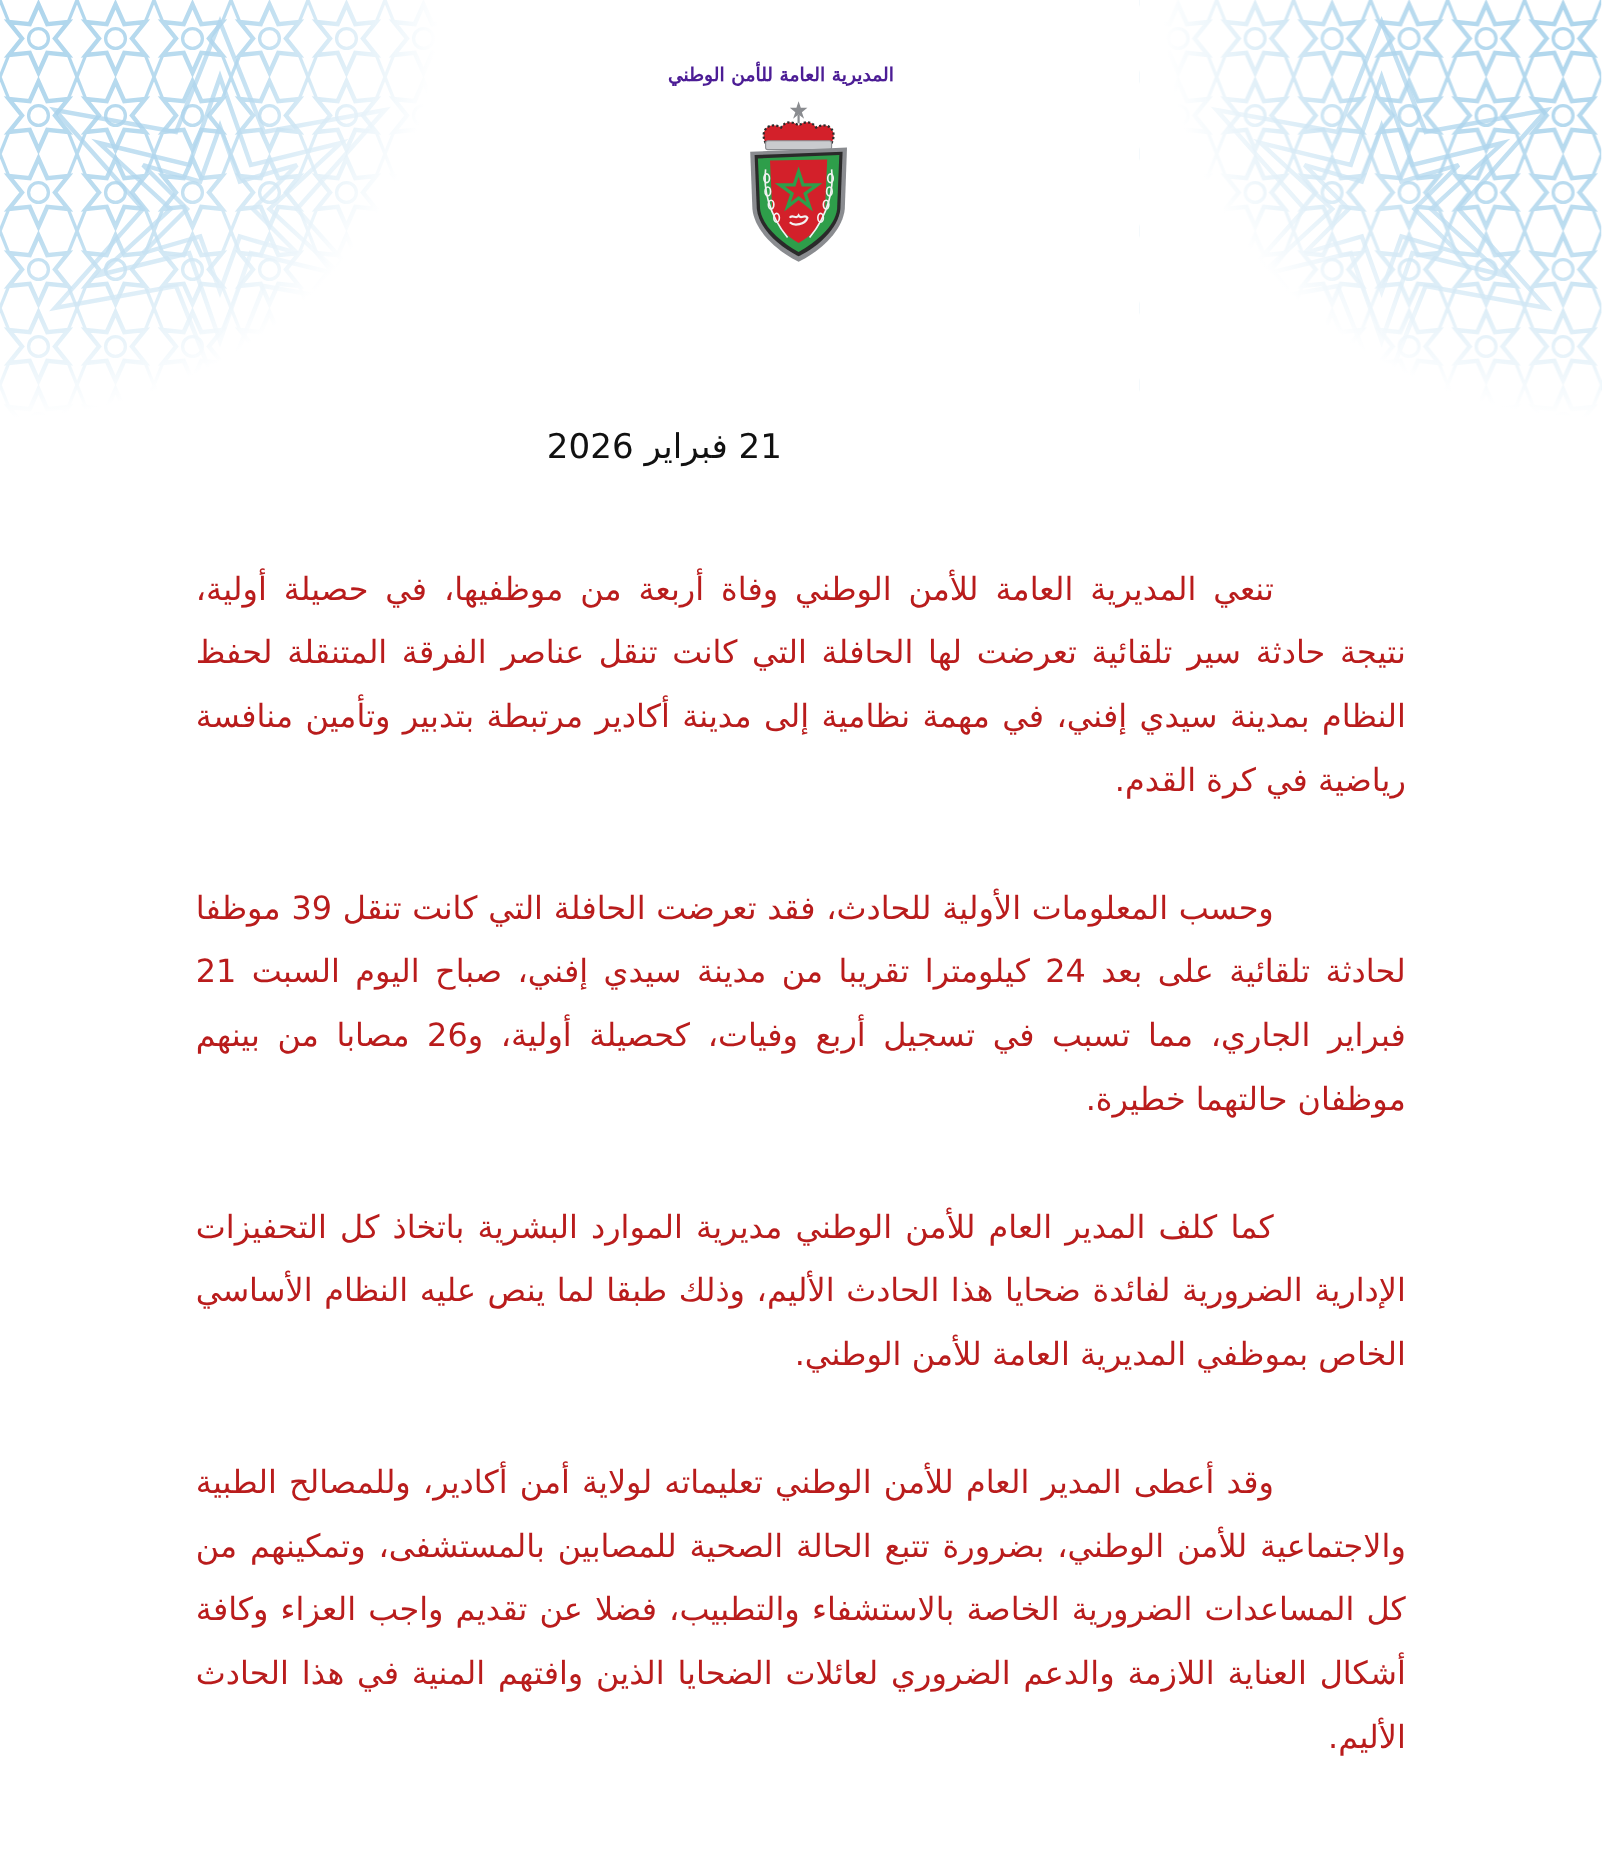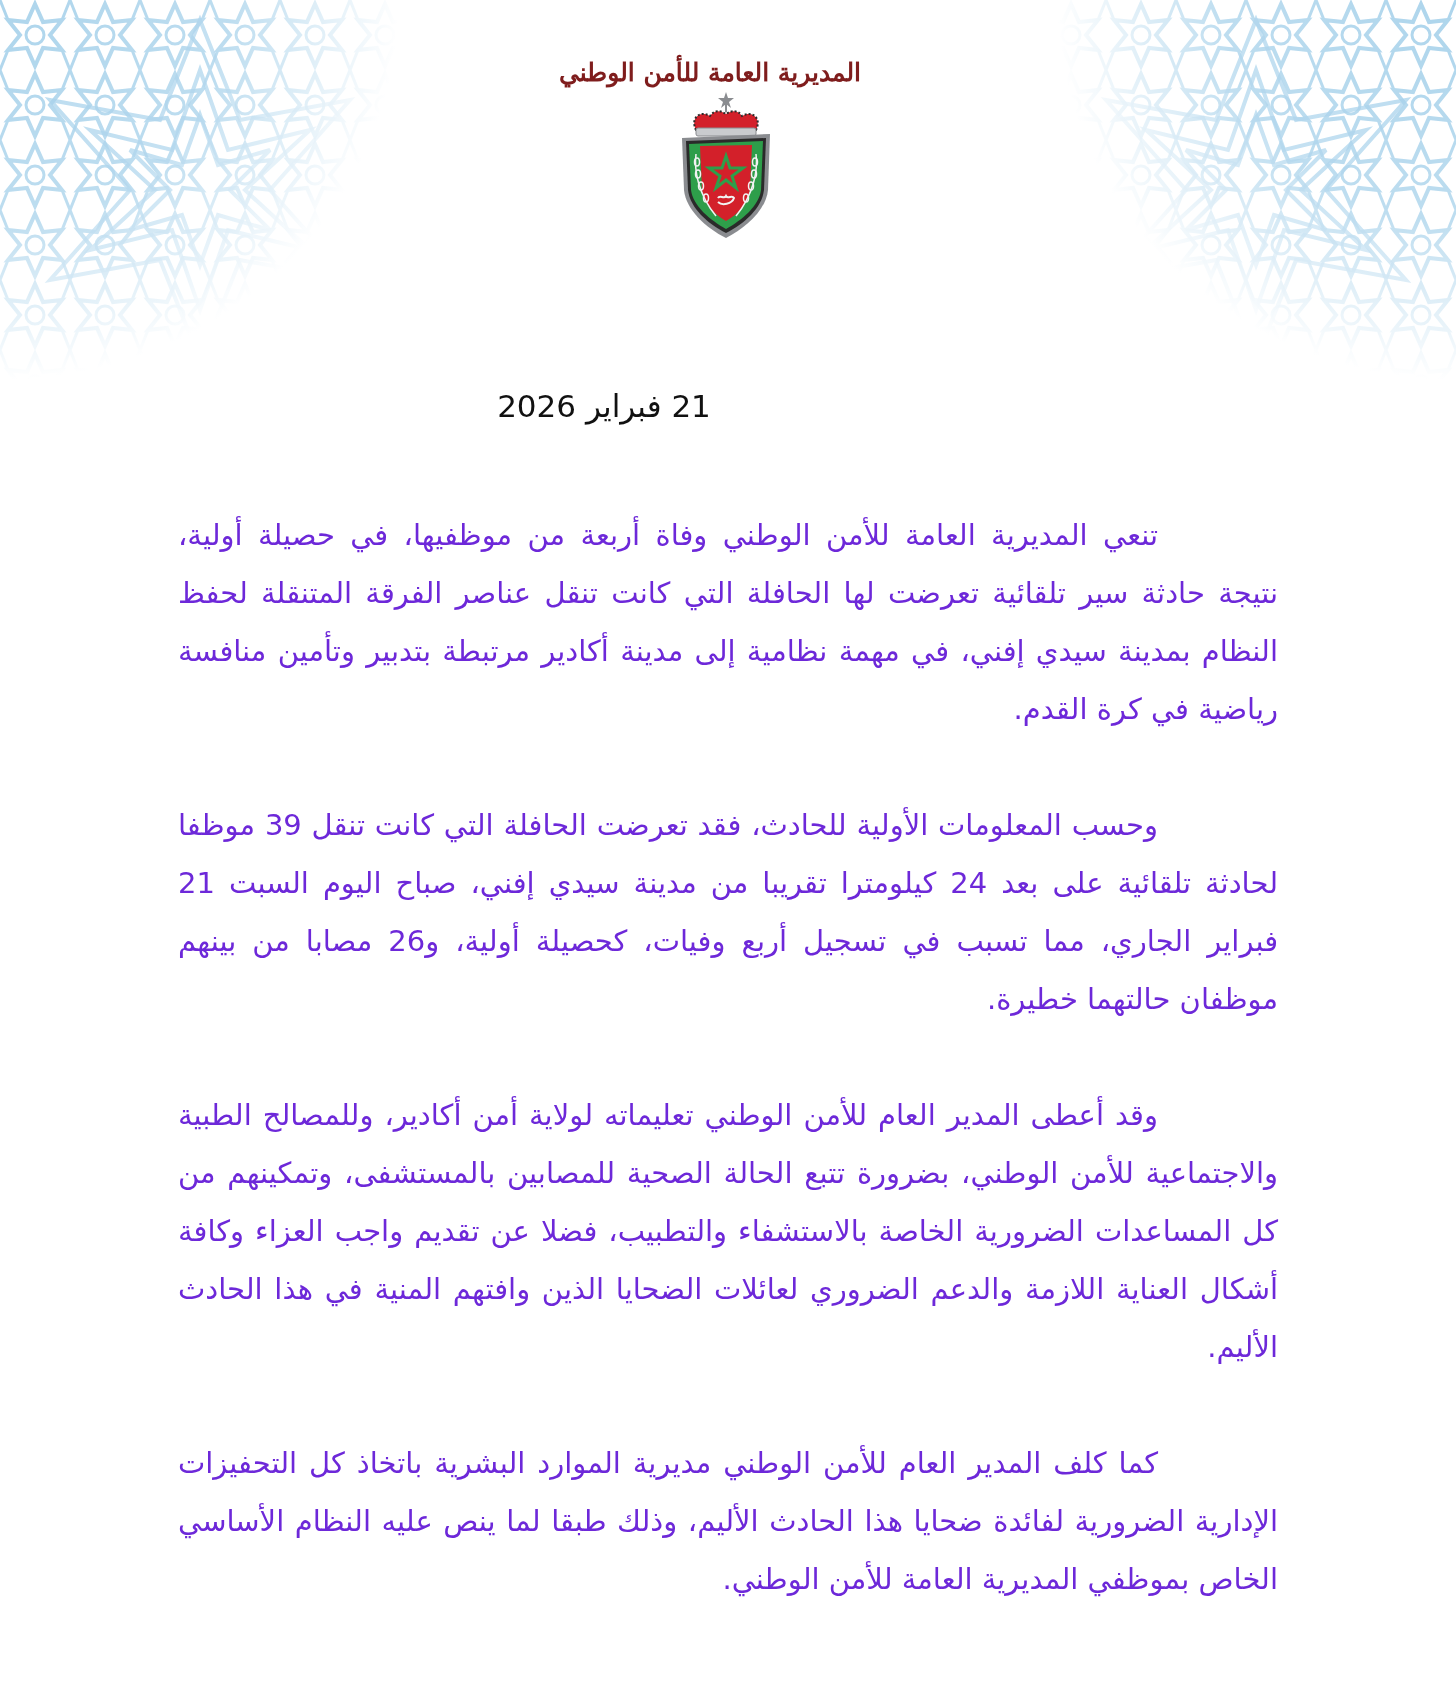--- a/index.html
+++ b/index.html
@@ -41,9 +41,9 @@
     text-align: center;
     direction: rtl;
     font-family: "DejaVu Serif", serif;
-    font-size: 25px;
+    font-size: 17px;
     font-weight: bold;
-    color: #7f1d1d;
+    color: #4c1d95;
     letter-spacing: 0.2px;
   }
   .emblem {

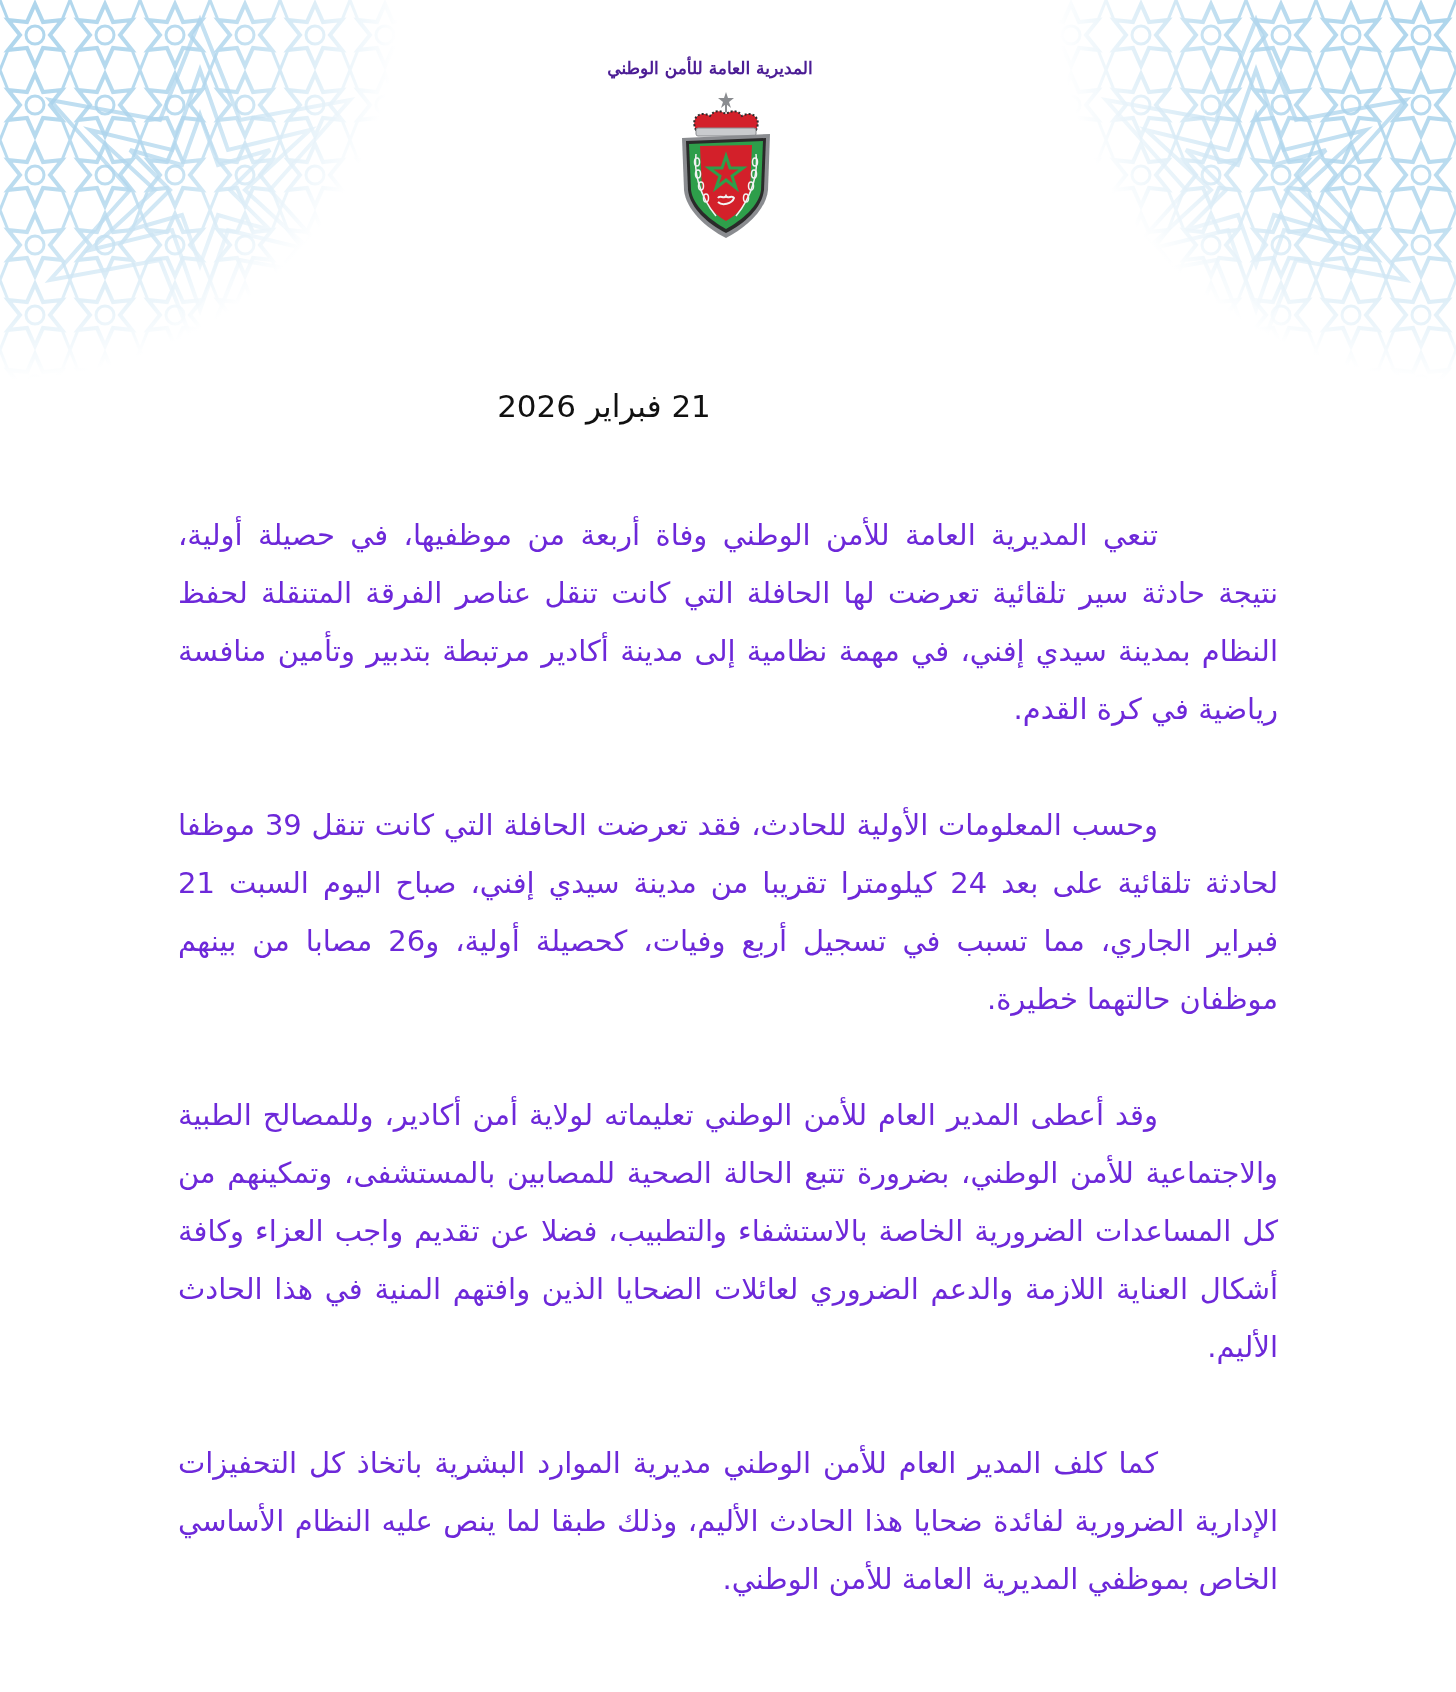--- a/index.html
+++ b/index.html
@@ -78,7 +78,7 @@
     font-family: "DejaVu Sans", sans-serif;
     font-size: 29px;
     line-height: 58px;
-    color: #6d28d9;
+    color: #b91c1c;
   }
   .body-text p {
     margin: 0 0 58px 0;

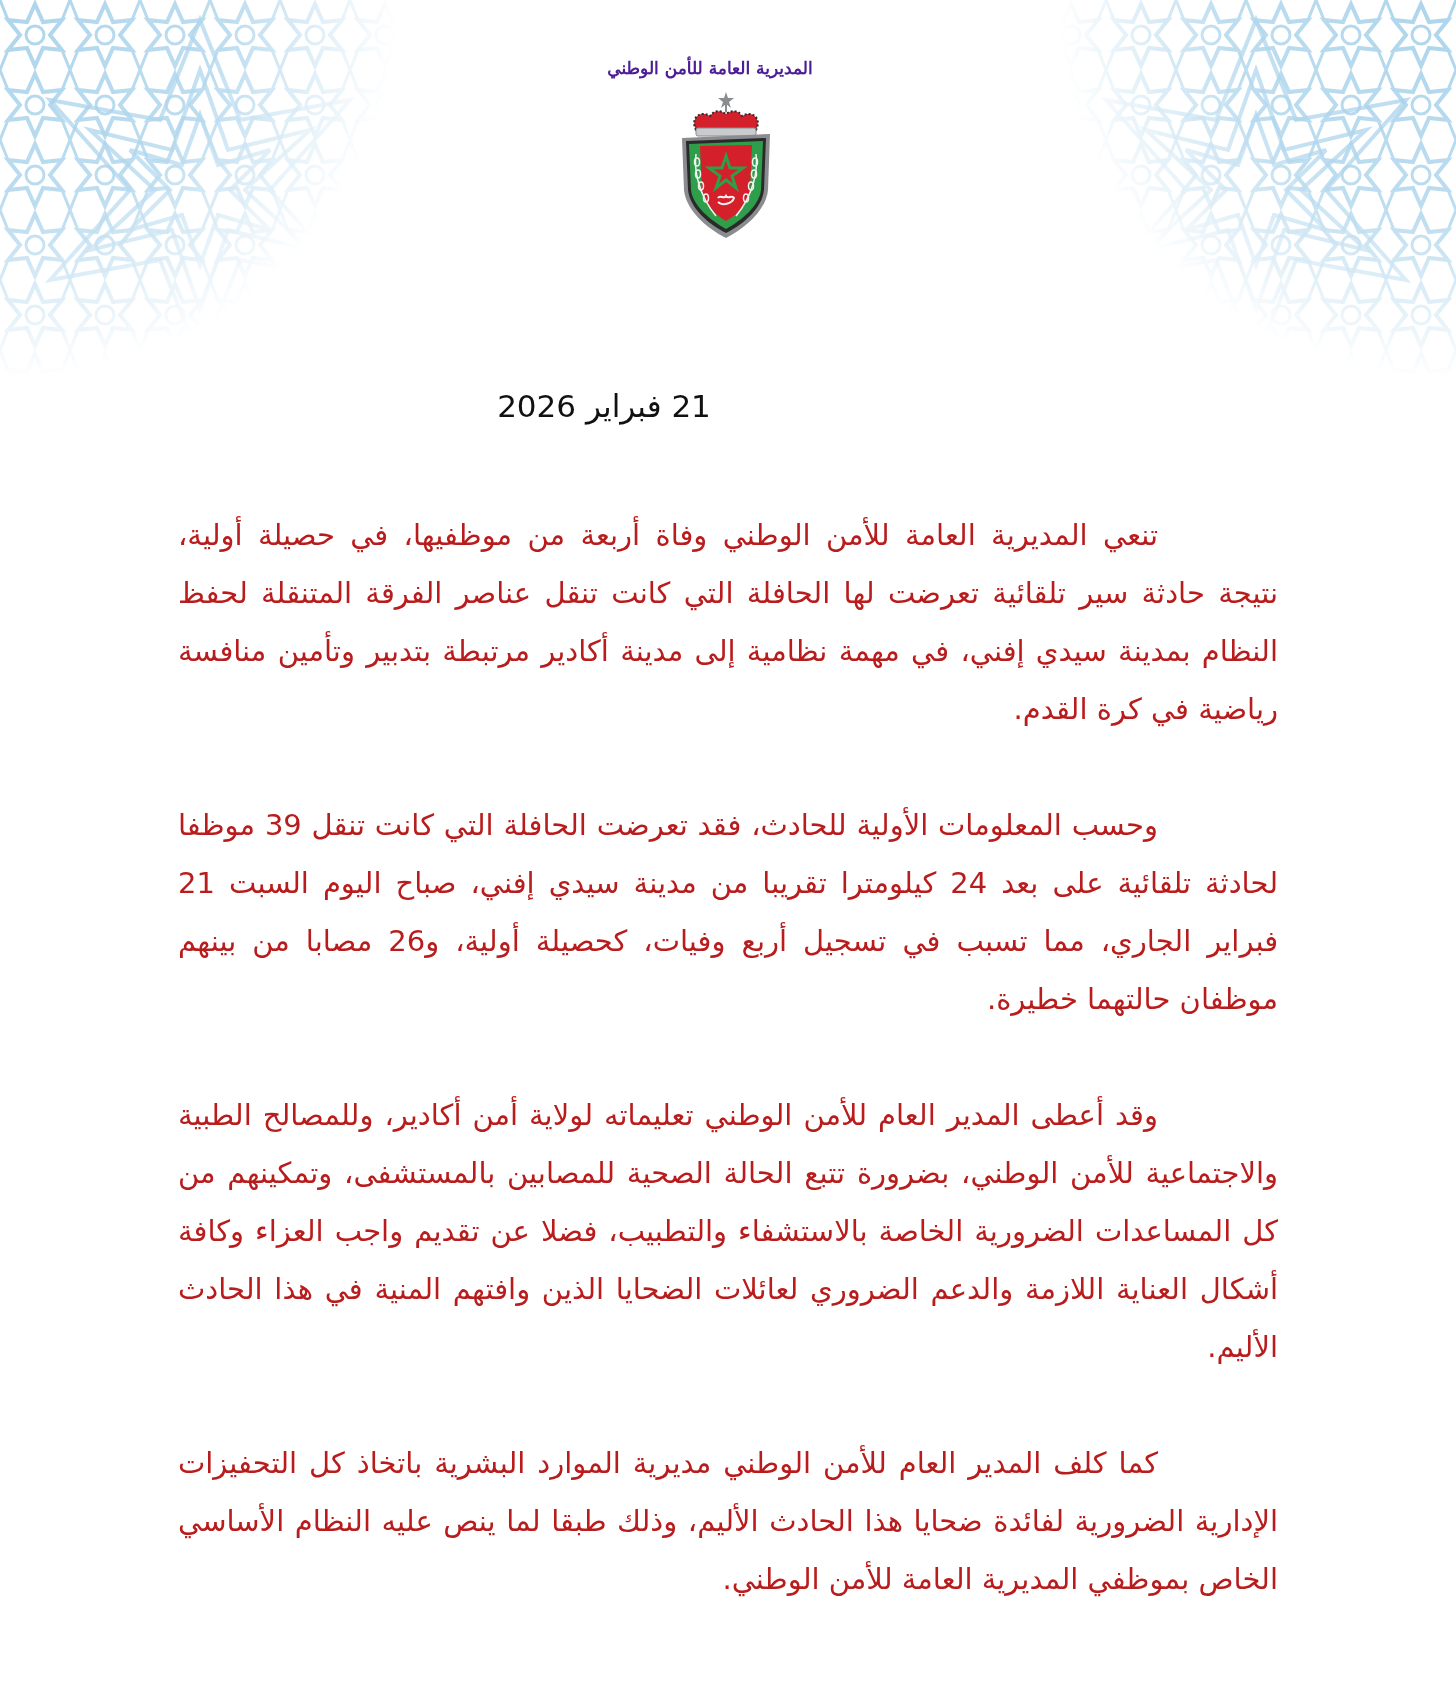--- a/index.html
+++ b/index.html
@@ -188,8 +188,8 @@
 <div class="body-text">
   <p>تنعي المديرية العامة للأمن الوطني وفاة أربعة من موظفيها، في حصيلة أولية، نتيجة حادثة سير تلقائية تعرضت لها الحافلة التي كانت تنقل عناصر الفرقة المتنقلة لحفظ النظام بمدينة سيدي إفني، في مهمة نظامية إلى مدينة أكادير مرتبطة بتدبير وتأمين منافسة رياضية في كرة القدم.</p>
   <p>وحسب المعلومات الأولية للحادث، فقد تعرضت الحافلة التي كانت تنقل 39 موظفا لحادثة تلقائية على بعد 24 كيلومترا تقريبا من مدينة سيدي إفني، صباح اليوم السبت 21 فبراير الجاري، مما تسبب في تسجيل أربع وفيات، كحصيلة أولية، و26 مصابا من بينهم موظفان حالتهما خطيرة.</p>
+  <p>كما كلف المدير العام للأمن الوطني مديرية الموارد البشرية باتخاذ كل التحفيزات الإدارية الضرورية لفائدة ضحايا هذا الحادث الأليم، وذلك طبقا لما ينص عليه النظام الأساسي الخاص بموظفي المديرية العامة للأمن الوطني.</p>
   <p>وقد أعطى المدير العام للأمن الوطني تعليماته لولاية أمن أكادير، وللمصالح الطبية والاجتماعية للأمن الوطني، بضرورة تتبع الحالة الصحية للمصابين بالمستشفى، وتمكينهم من كل المساعدات الضرورية الخاصة بالاستشفاء والتطبيب، فضلا عن تقديم واجب العزاء وكافة أشكال العناية اللازمة والدعم الضروري لعائلات الضحايا الذين وافتهم المنية في هذا الحادث الأليم.</p>
-  <p>كما كلف المدير العام للأمن الوطني مديرية الموارد البشرية باتخاذ كل التحفيزات الإدارية الضرورية لفائدة ضحايا هذا الحادث الأليم، وذلك طبقا لما ينص عليه النظام الأساسي الخاص بموظفي المديرية العامة للأمن الوطني.</p>
 </div>
 
 </body></html>

